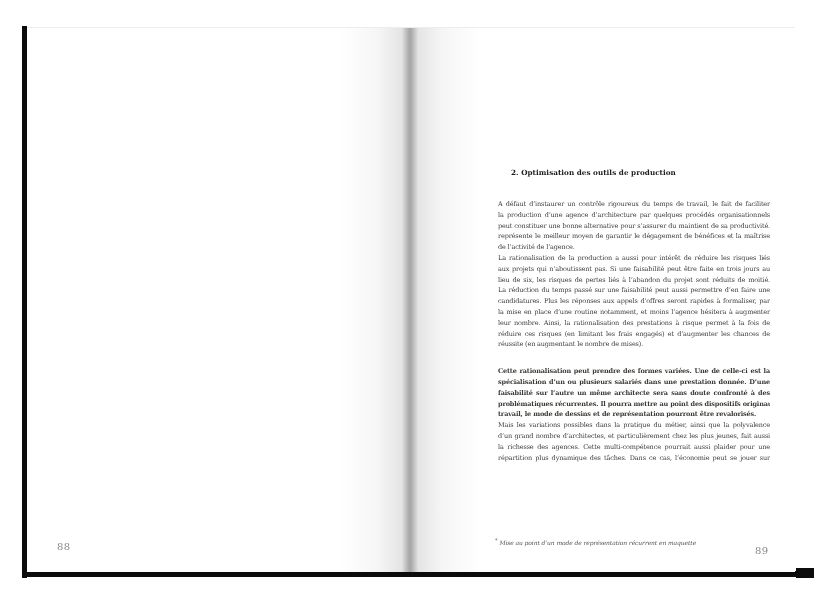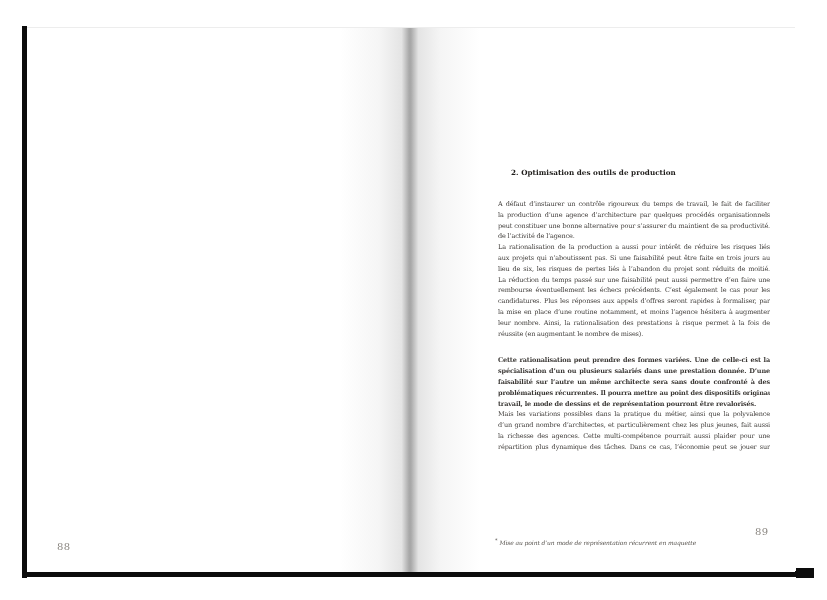--- a/index.html
+++ b/index.html
@@ -105,6 +105,7 @@
           <div class="tline">A défaut d’instaurer un contrôle rigoureux du temps de travail, le fait de faciliter</div>
           <div class="tline">la production d’une agence d’architecture par quelques procédés organisationnels</div>
           <div class="tline">peut constituer une bonne alternative pour s’assurer du maintient de sa productivité.</div>
+          <div class="tline">représente le meilleur moyen de garantir le dégagement de bénéfices et la maîtrise</div>
           <div class="tline lastline">de l’activité de l’agence.</div>
         </div>
         <div class="para">

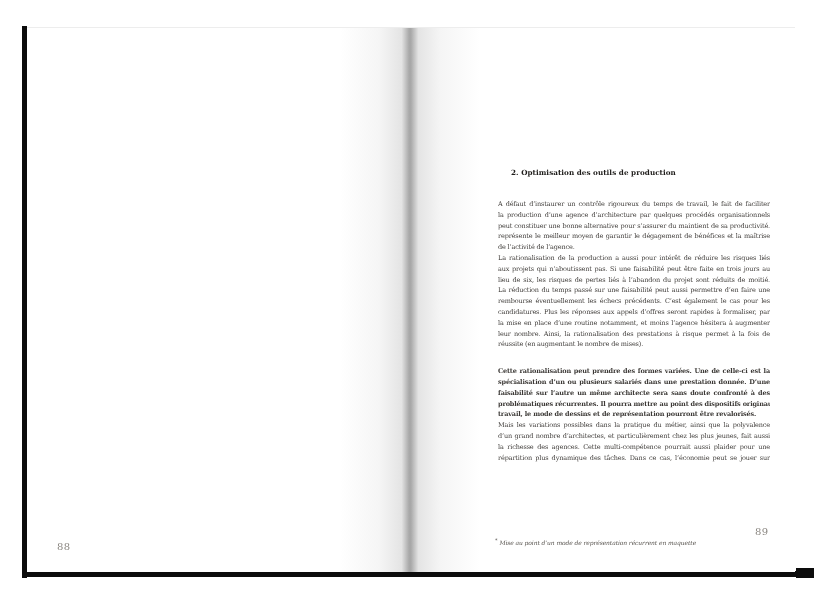--- a/index.html
+++ b/index.html
@@ -113,7 +113,6 @@
           <div class="tline">aux projets qui n’aboutissent pas. Si une faisabilité peut être faite en trois jours au</div>
           <div class="tline">lieu de six, les risques de pertes liés à l’abandon du projet sont réduits de moitié.</div>
           <div class="tline">La réduction du temps passé sur une faisabilité peut aussi permettre d’en faire une</div>
-          <div class="tline">rembourse éventuellement les échecs précédents. C’est également le cas pour les</div>
           <div class="tline">candidatures. Plus les réponses aux appels d’offres seront rapides à formaliser, par</div>
           <div class="tline">la mise en place d’une routine notamment, et moins l’agence hésitera à augmenter</div>
           <div class="tline">leur nombre. Ainsi, la rationalisation des prestations à risque permet à la fois de</div>

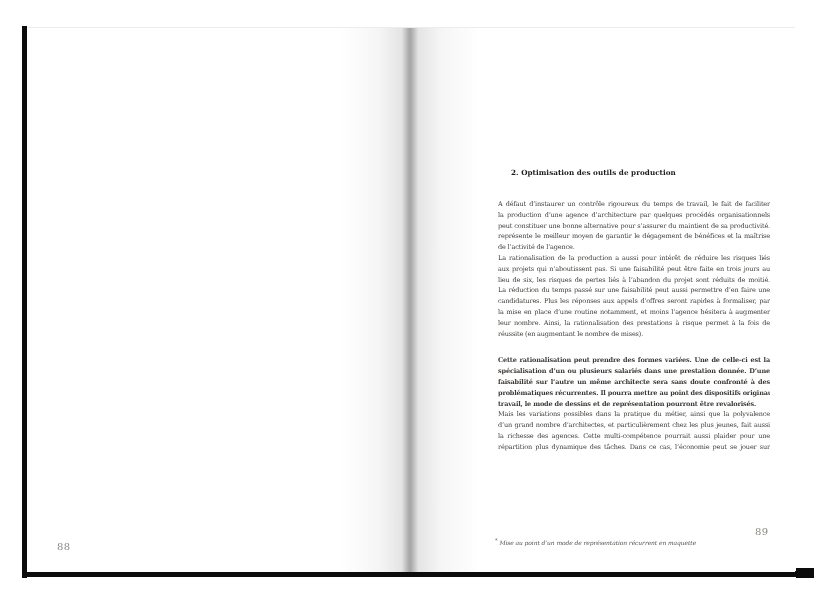--- a/index.html
+++ b/index.html
@@ -116,6 +116,7 @@
           <div class="tline">candidatures. Plus les réponses aux appels d’offres seront rapides à formaliser, par</div>
           <div class="tline">la mise en place d’une routine notamment, et moins l’agence hésitera à augmenter</div>
           <div class="tline">leur nombre. Ainsi, la rationalisation des prestations à risque permet à la fois de</div>
+          <div class="tline">réduire ces risques (en limitant les frais engagés) et d’augmenter les chances de</div>
           <div class="tline lastline">réussite (en augmentant le nombre de mises).</div>
         </div>
         <div class="para gap">

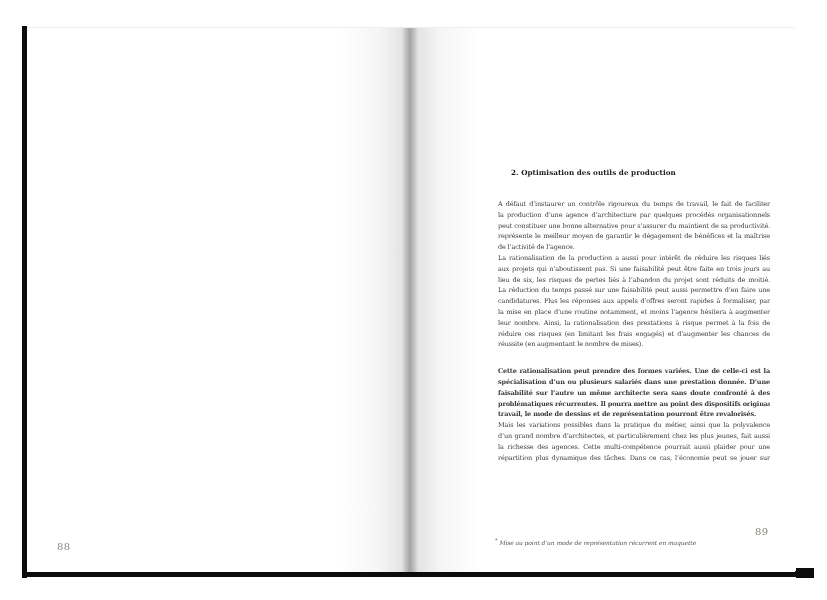--- a/index.html
+++ b/index.html
@@ -85,7 +85,7 @@
     font-size: 10px; color: #8a8680; letter-spacing: 0.3px;
   }
   .pn-left  { left: 30px;  top: 513px; }
-  .pn-right { left: 728px; top: 498px; }
+  .pn-right { left: 728px; top: 517px; }
 </style>
 </head>
 <body>

